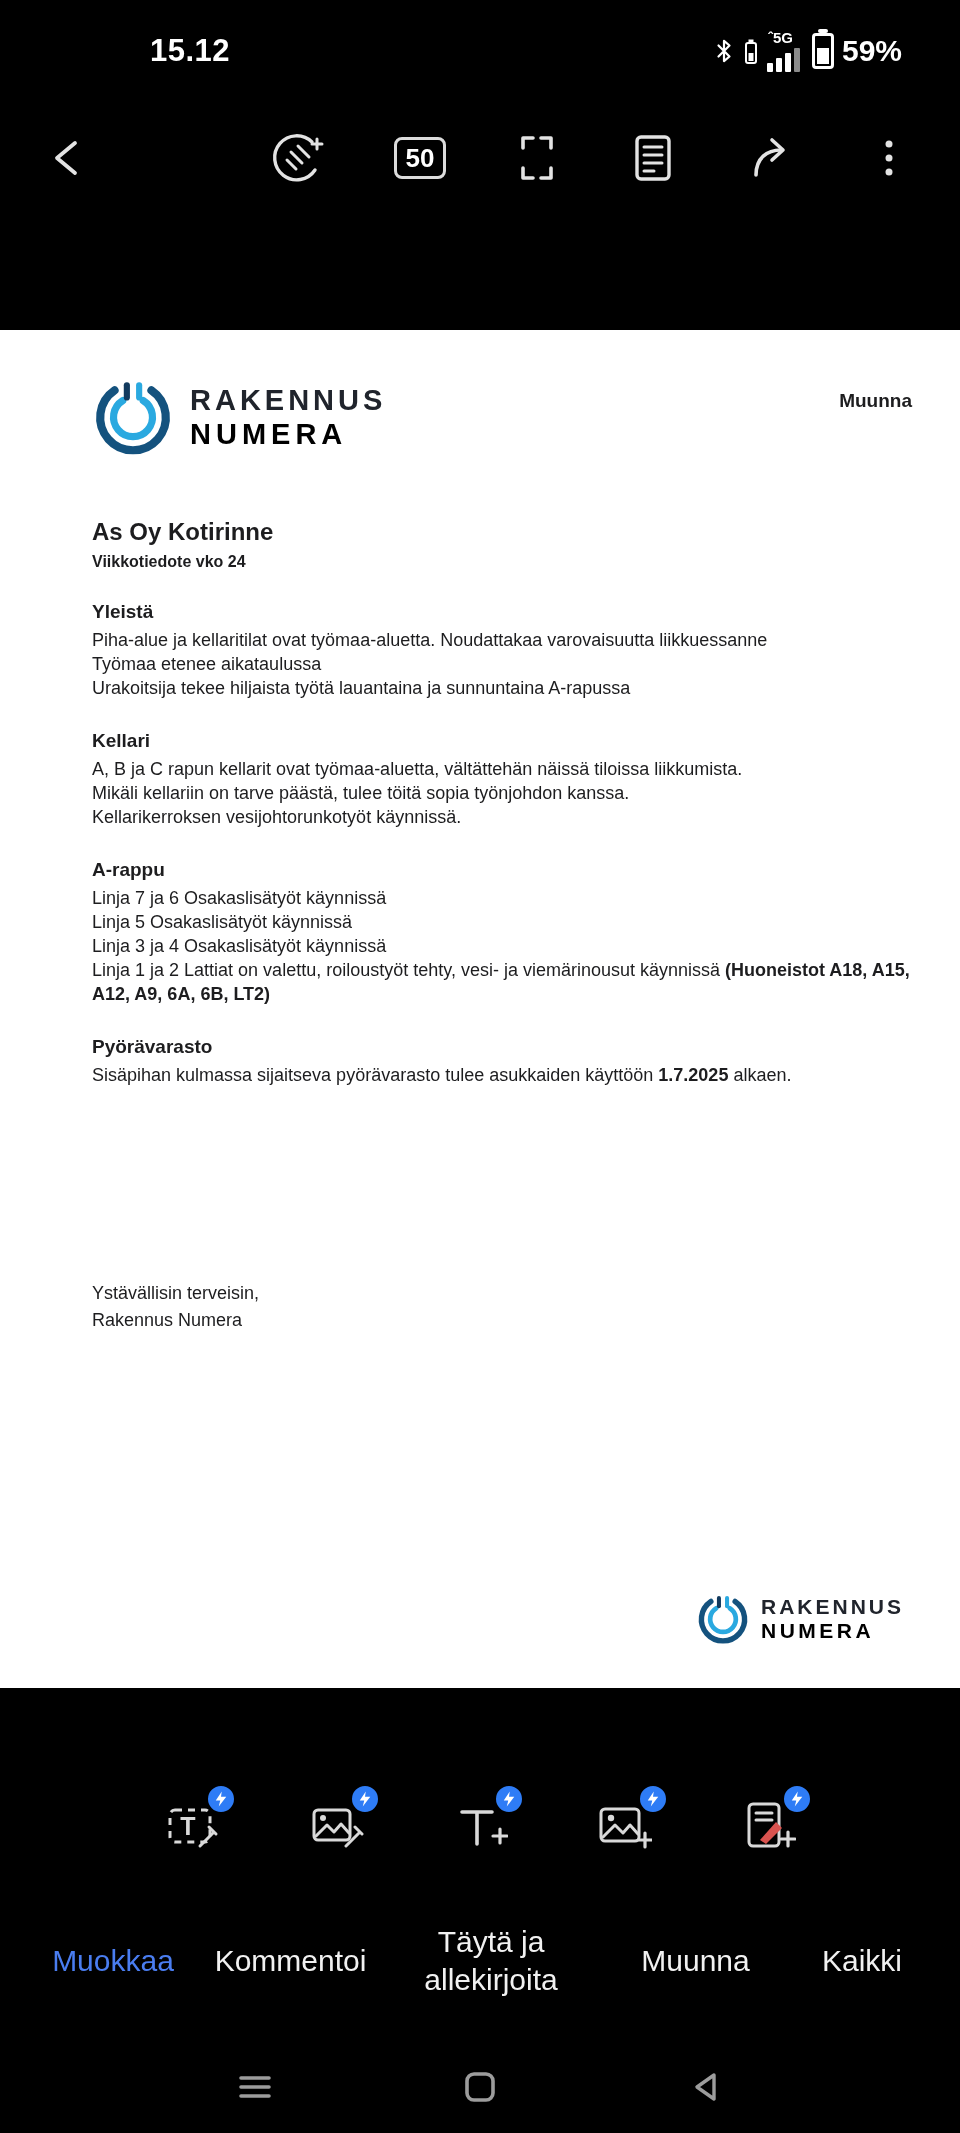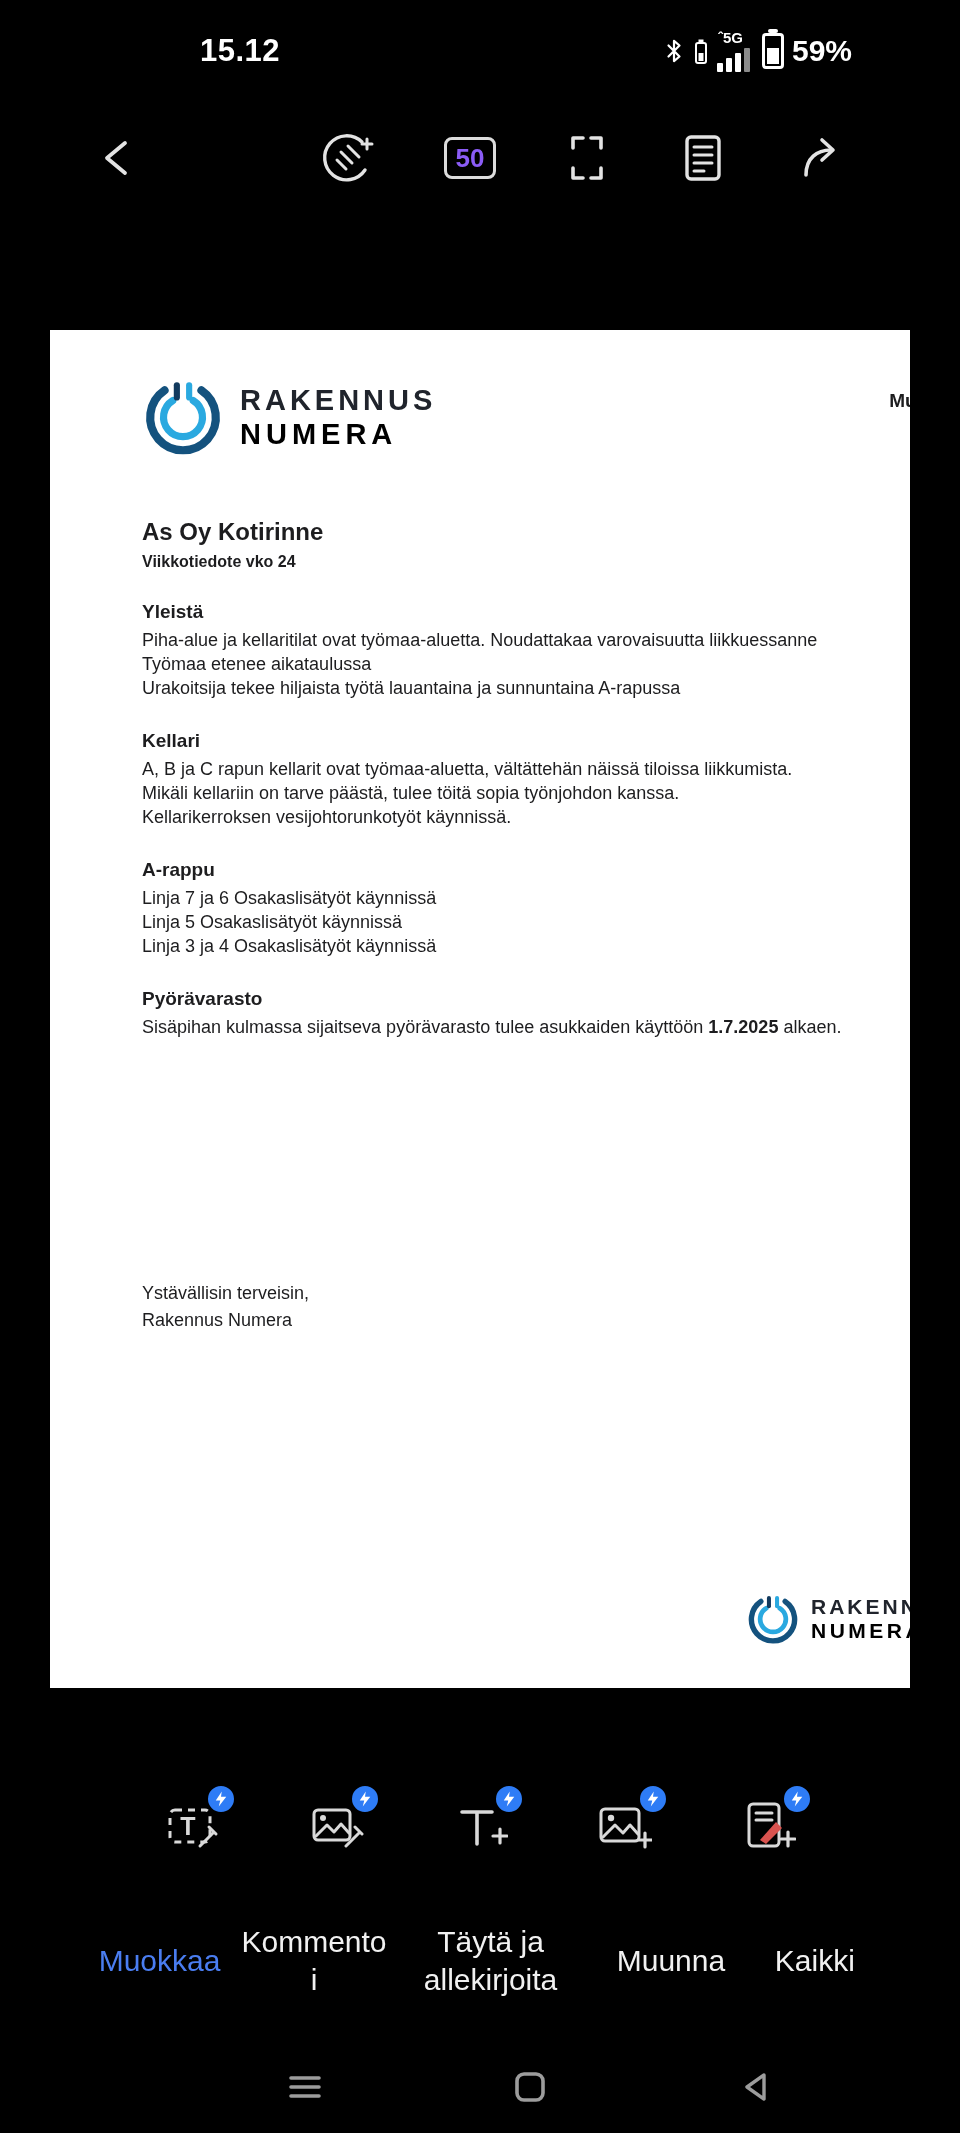--- a/index.html
+++ b/index.html
@@ -5,7 +5,7 @@
   * { margin:0; padding:0; box-sizing:border-box; }
   html,body { background:#000; }
   .screen {
-    position:relative; width:860px; height:2133px; margin:0 auto;
+    position:relative; width:960px; height:2133px; margin:0 auto;
     background:#000; font-family:"Liberation Sans", sans-serif; overflow:hidden;border-radius:9px;
   }
 

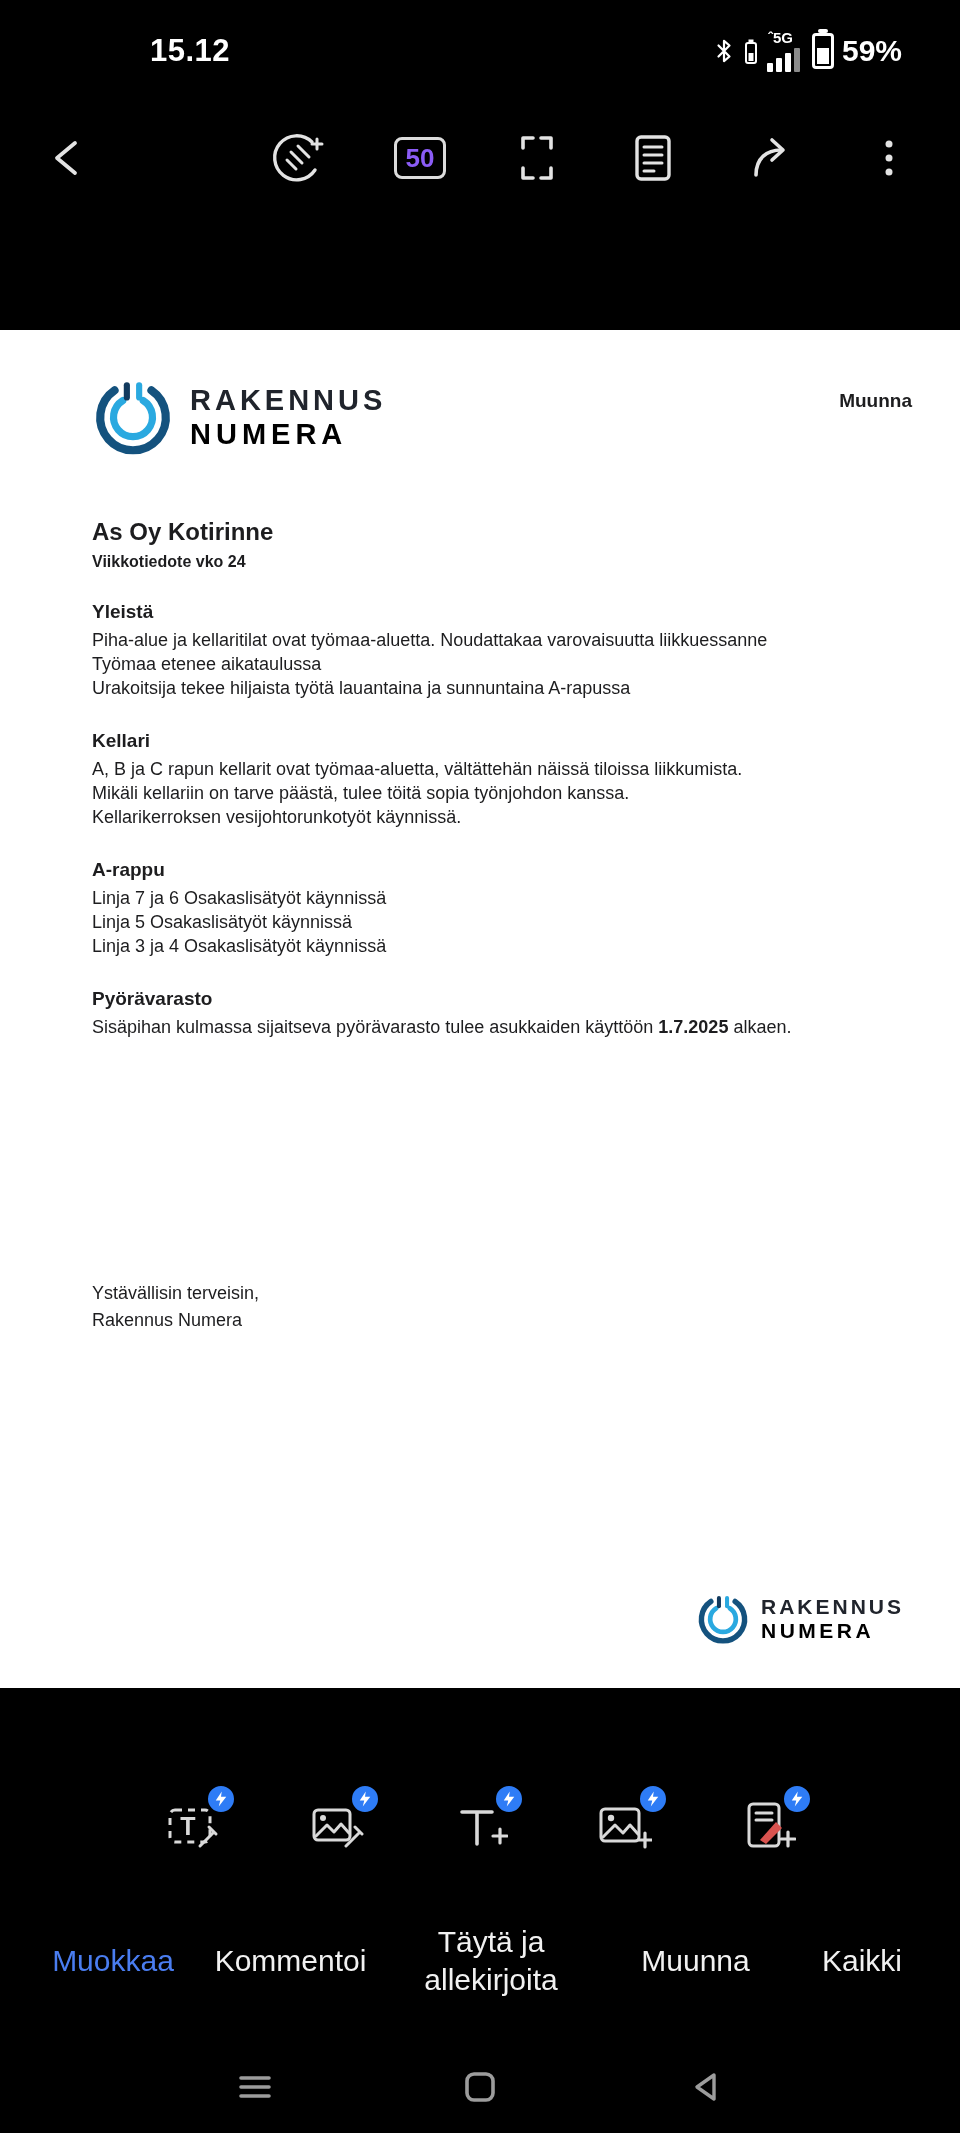--- a/index.html
+++ b/index.html
@@ -36,7 +36,7 @@
   .tb-back{left:40px} .tb-night{left:270px} .tb-page{left:391px} .tb-fit{left:508px}
   .tb-contents{left:624px} .tb-share{left:742px} .tb-more{left:860px}
   .page-ind {
-    border:3px solid #dcdcdc; border-radius:8px; color:#8b5cf6;
+    border:3px solid #dcdcdc; border-radius:8px; color:#ffffff;
     font-size:26px; font-weight:bold; padding:5px 9px; line-height:1;
   }
 

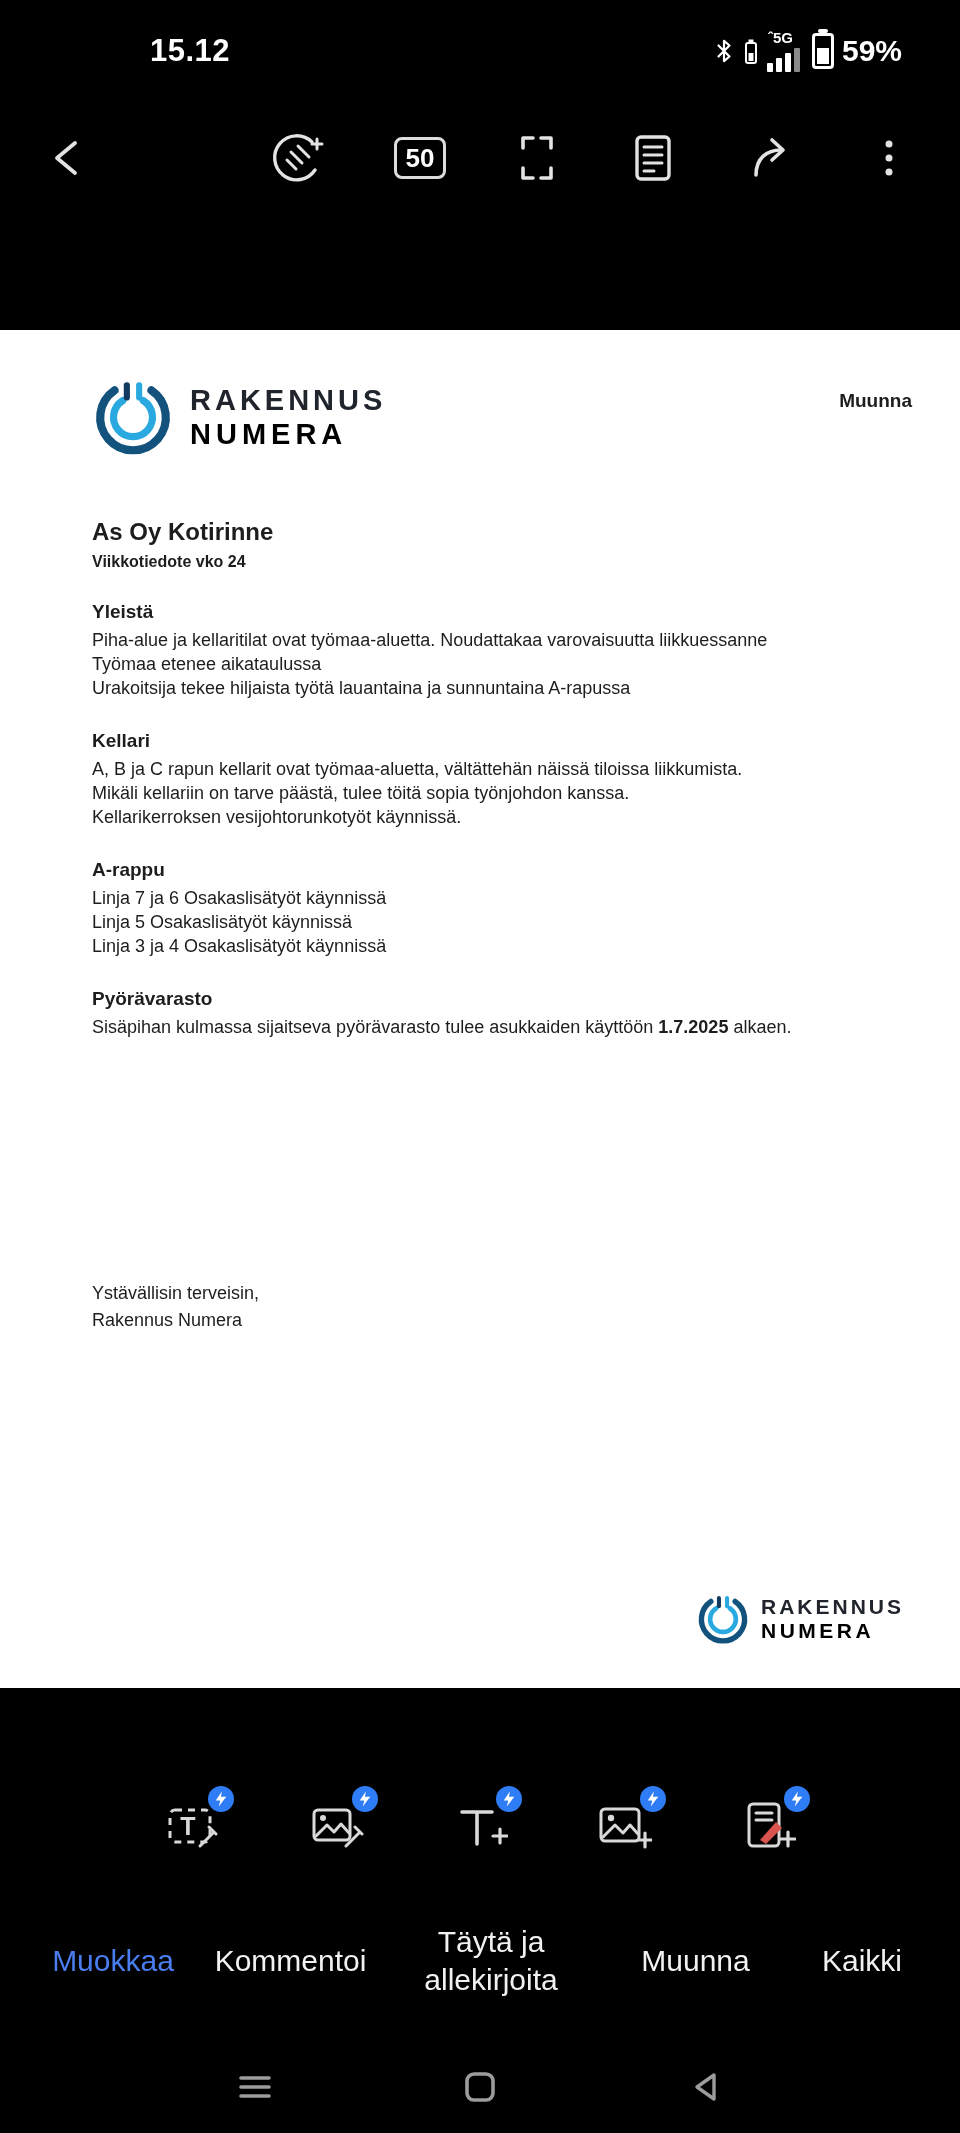--- a/index.html
+++ b/index.html
@@ -194,6 +194,7 @@
         <div class="line">Linja 7 ja 6 Osakaslisätyöt käynnissä</div>
         <div class="line">Linja 5 Osakaslisätyöt käynnissä</div>
         <div class="line">Linja 3 ja 4 Osakaslisätyöt käynnissä</div>
+        <div class="line"><span>Linja 1 ja 2 Lattiat on valettu, roiloustyöt tehty, vesi- ja viemärinousut käynnissä </span><span class="b">(Huoneistot A18, A15, A12, A9, 6A, 6B, LT2)</span></div>
       </div>
 
       <div class="section">

